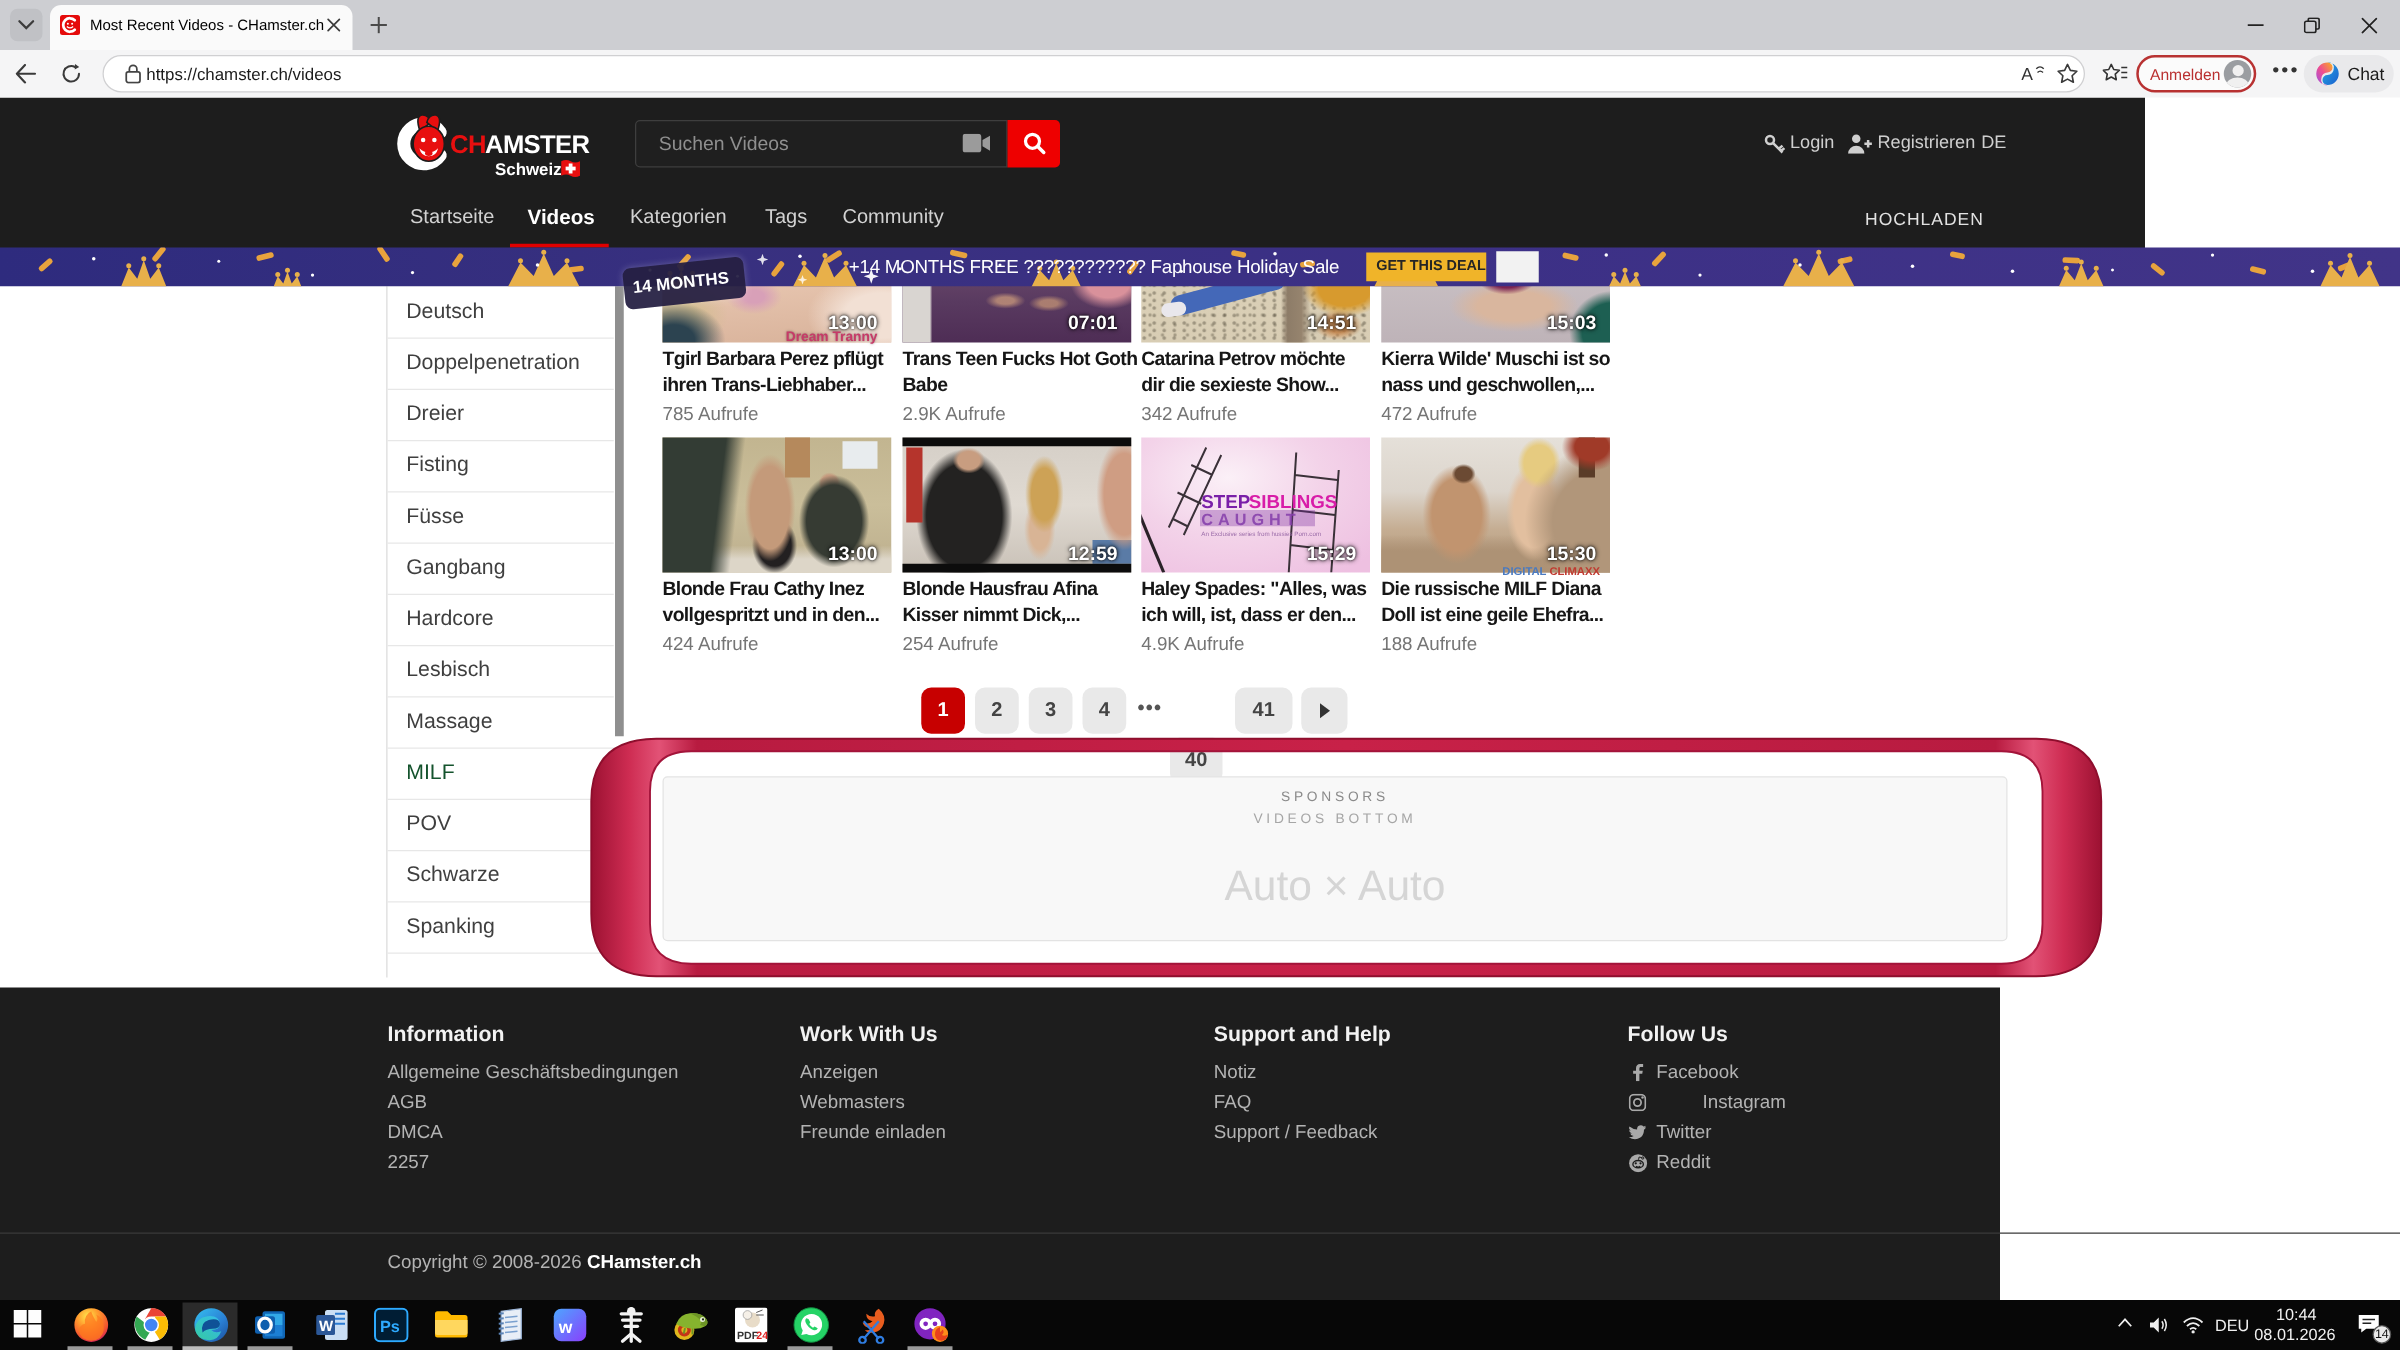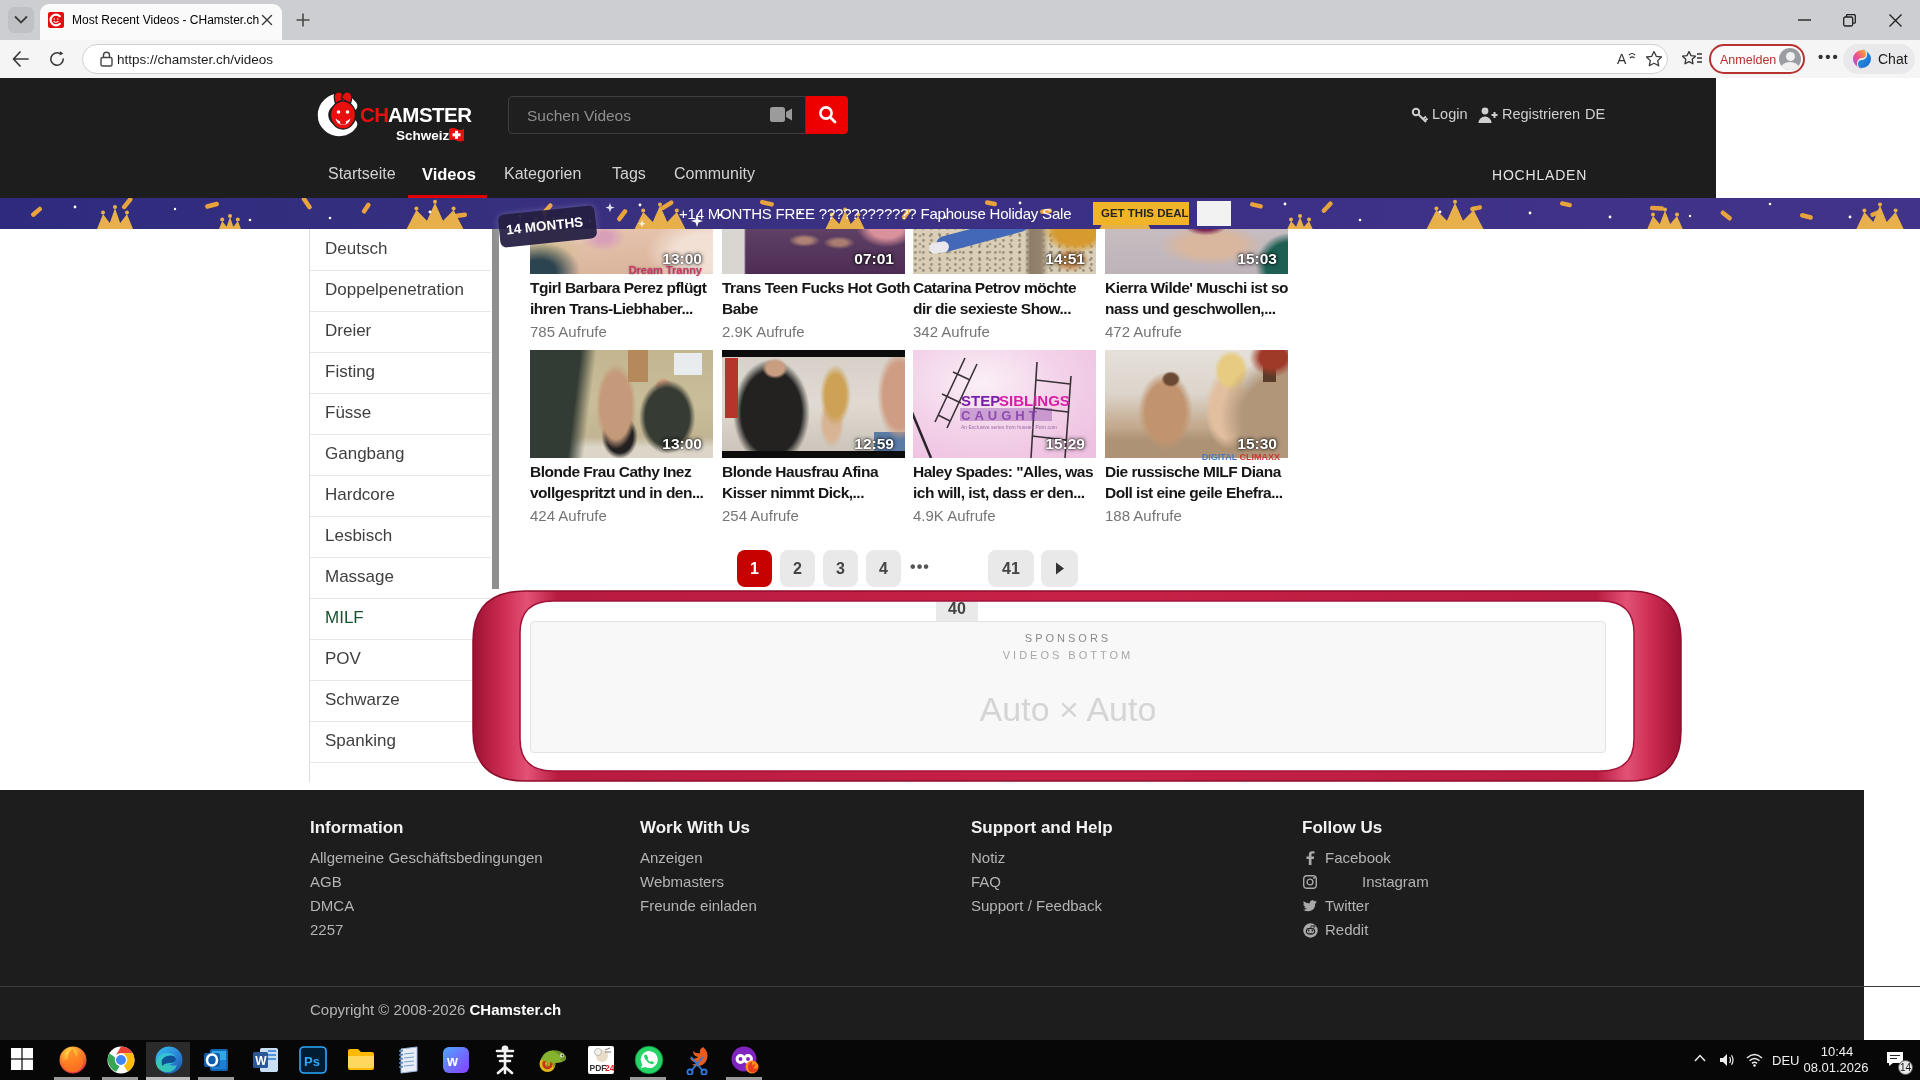--- a/index.html
+++ b/index.html
@@ -15,7 +15,7 @@
 #banner { left:0; top:198px; width:1920px; height:31px; z-index:40;
   background:linear-gradient(90deg,#2e2b7e,#38307f 30%,#3c3086 60%,#413488); overflow:visible; }
 #content { left:0; top:229px; width:1920px; height:561px; background:#fff; z-index:10; }
-#footer { left:0; top:790px; width:1864px; height:250px; background:#1d1d1d; z-index:10; }
+#footer { left:0; top:790px; width:1600px; height:250px; background:#1d1d1d; z-index:10; }
 #taskbar { left:0; top:1040px; width:1920px; height:40px; background:#070707; z-index:60; }
 .thumb { width:183px; height:108px; }
 .tstamp { width:172px; text-align:right; font-size:15.5px; font-weight:bold; color:#fff;

